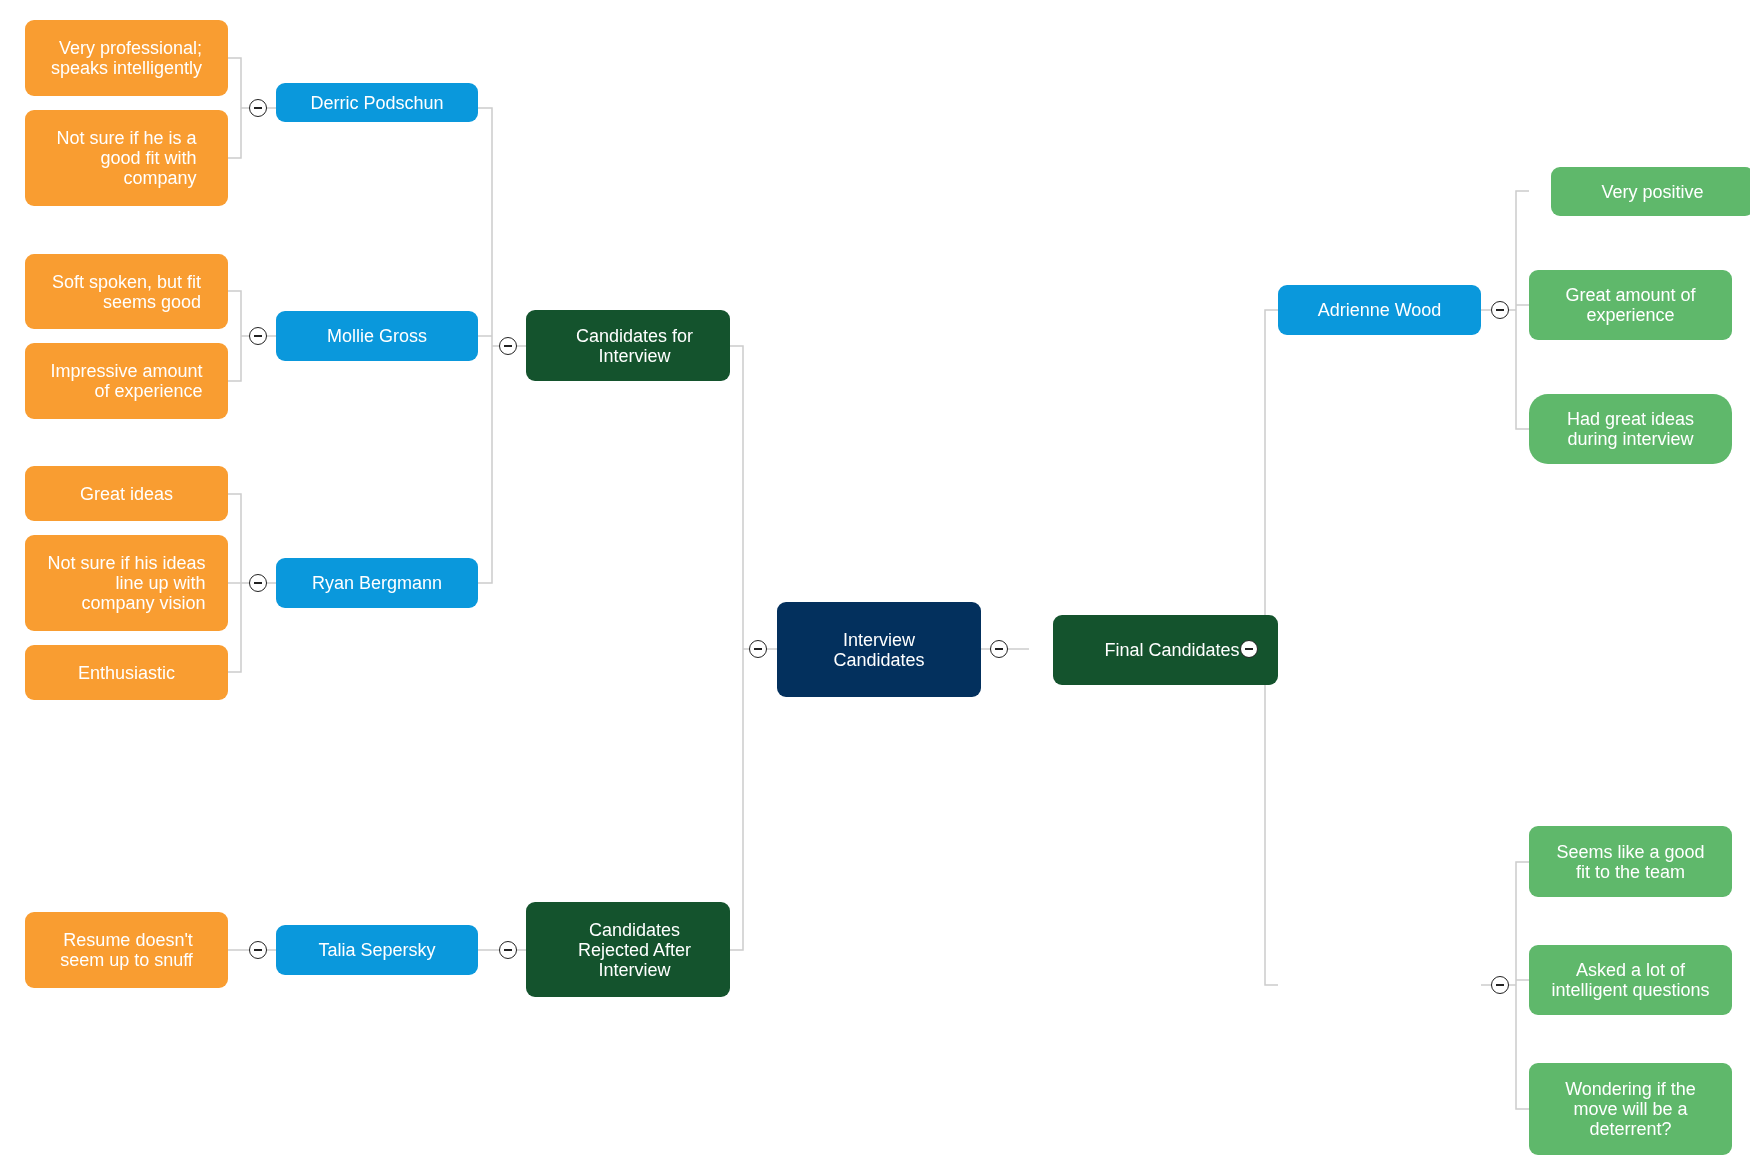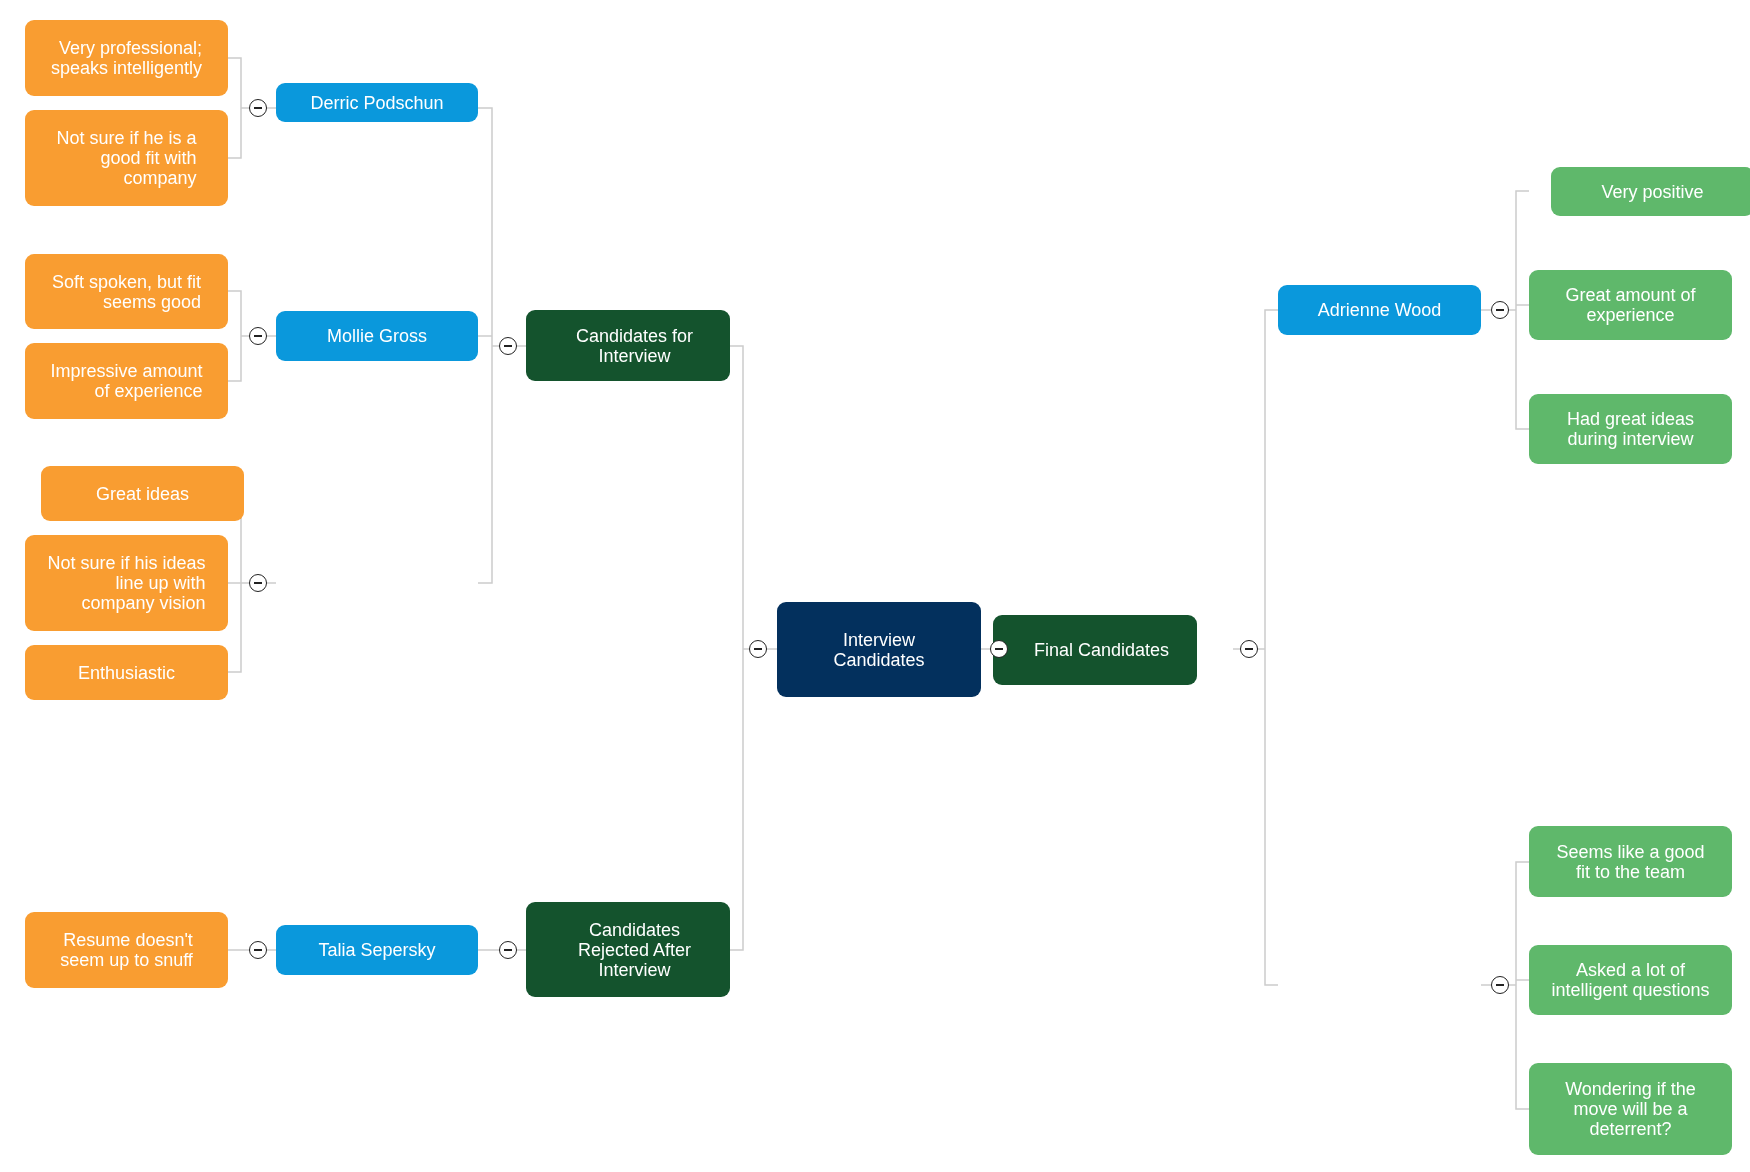--- a/index.html
+++ b/index.html
@@ -148,7 +148,7 @@
       <span>Great amount of
 experience</span>
     </div>
-  <div class="node leaf-green" style="left:1529px;top:394px;width:203px;height:70px;">
+  <div class="node leaf-green" style="left:1529px;top:394px;width:203px;height:70px;border-radius:19px;">
       <span>Had great ideas
 during interview</span>
     </div>

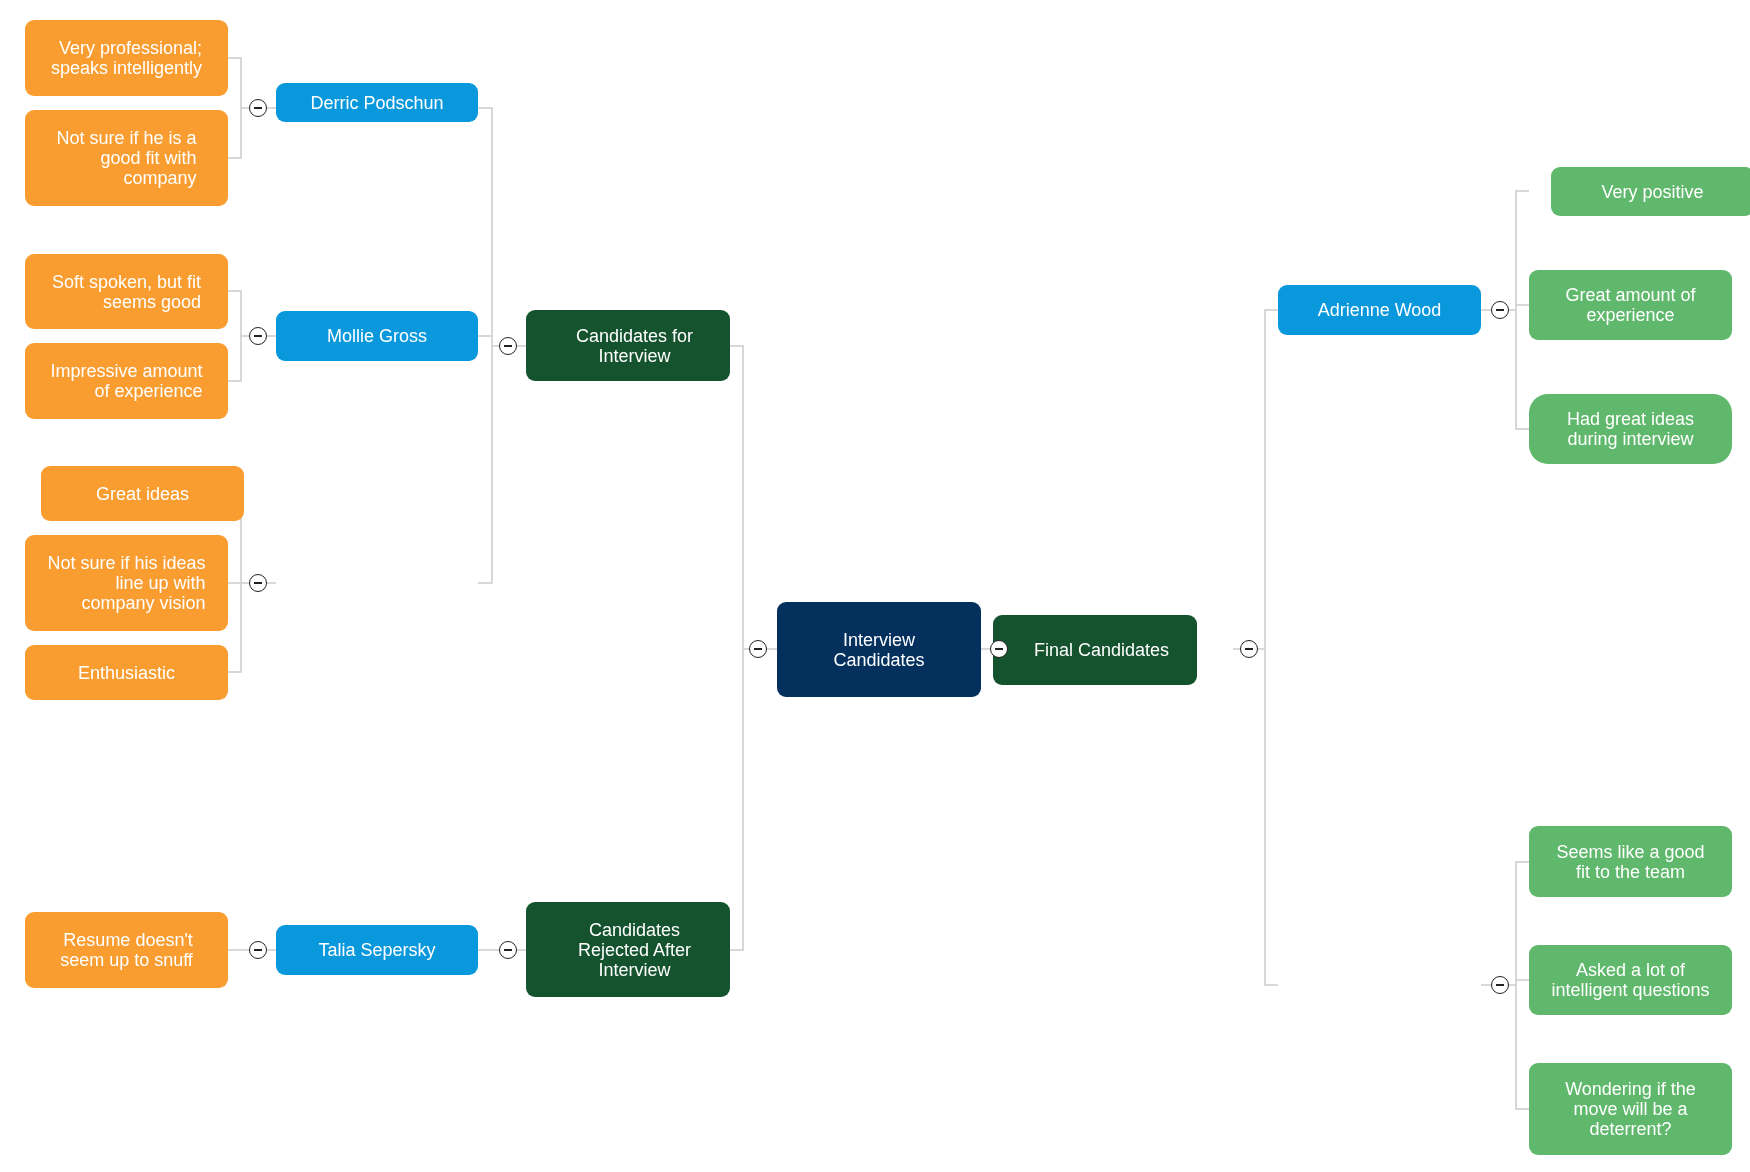--- a/index.html
+++ b/index.html
@@ -91,7 +91,7 @@
 of experience</span>
     </div>
 
-  <div class="node leaf-orange" style="left:41px;top:466px;width:203px;height:55px;">
+  <div class="node leaf-orange" style="left:25px;top:466px;width:203px;height:55px;">
       <span>Great ideas</span>
     </div>
   <div class="node leaf-orange" style="left:25px;top:535px;width:203px;height:96px;">

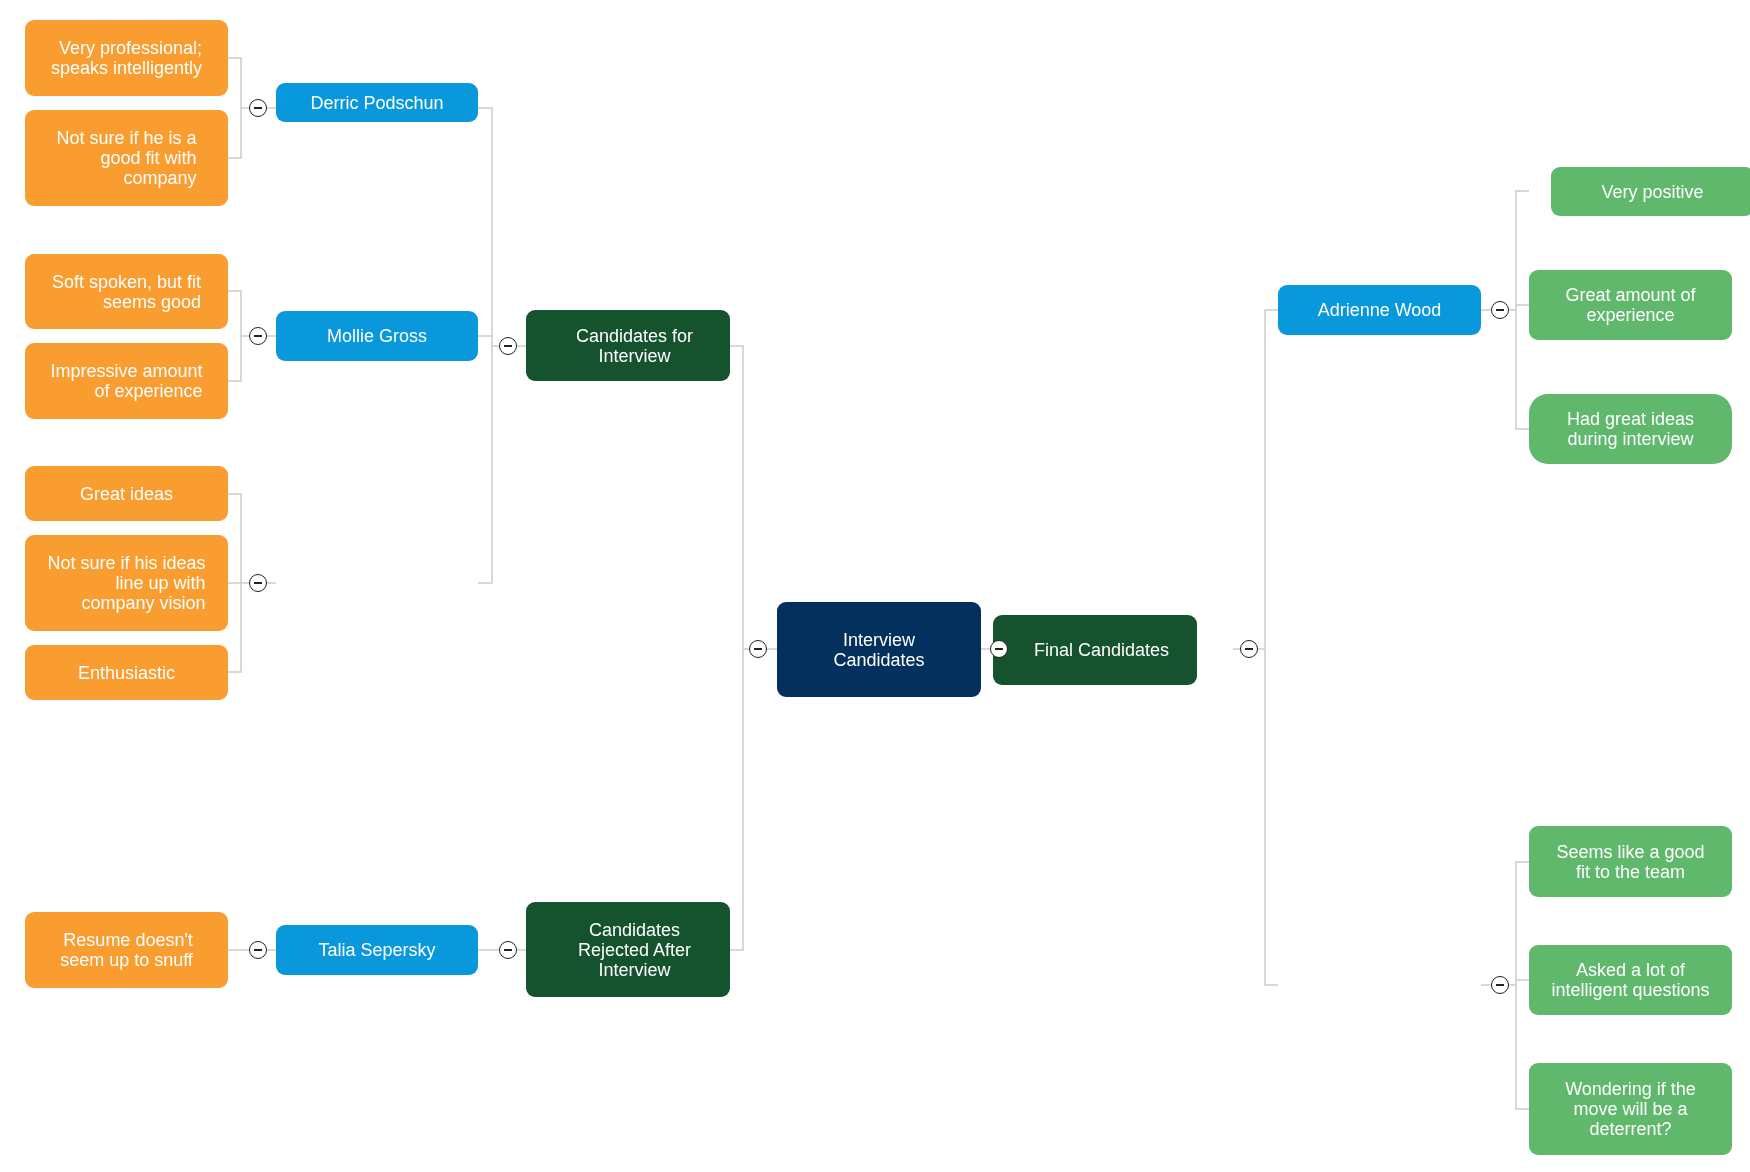--- a/index.html
+++ b/index.html
@@ -114,6 +114,9 @@
   <div class="node person" style="left:276px;top:311px;width:202px;height:50px;">
       <span>Mollie Gross</span>
     </div>
+  <div class="node person" style="left:276px;top:558px;width:202px;height:50px;">
+      <span>Ryan Bergmann</span>
+    </div>
   <div class="node person" style="left:276px;top:925px;width:202px;height:50px;">
       <span>Talia Sepersky</span>
     </div>

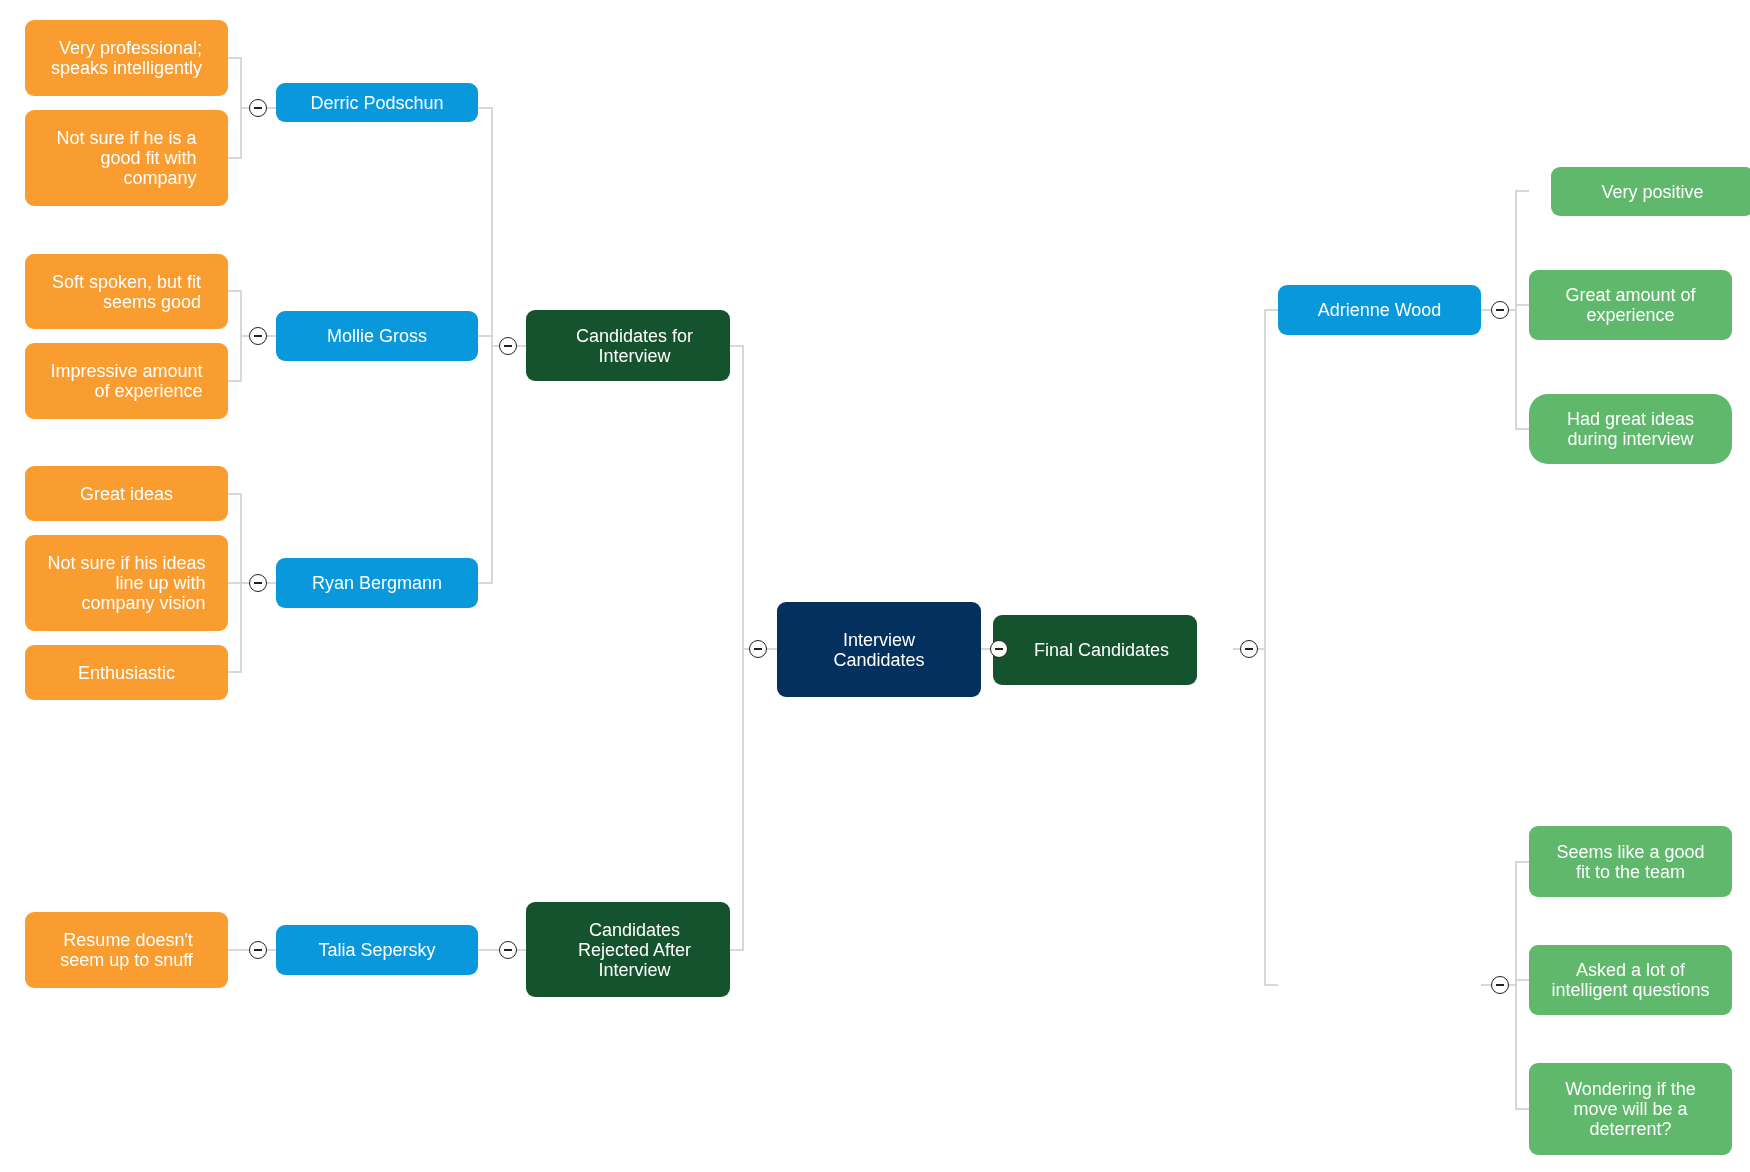--- a/index.html
+++ b/index.html
@@ -136,7 +136,7 @@
 Candidates</span>
     </div>
 
-  <div class="node group" style="left:993px;top:615px;width:204px;height:70px;">
+  <div class="node group" style="left:1053px;top:615px;width:225px;height:70px;">
       <span>Final Candidates</span>
     </div>
 

